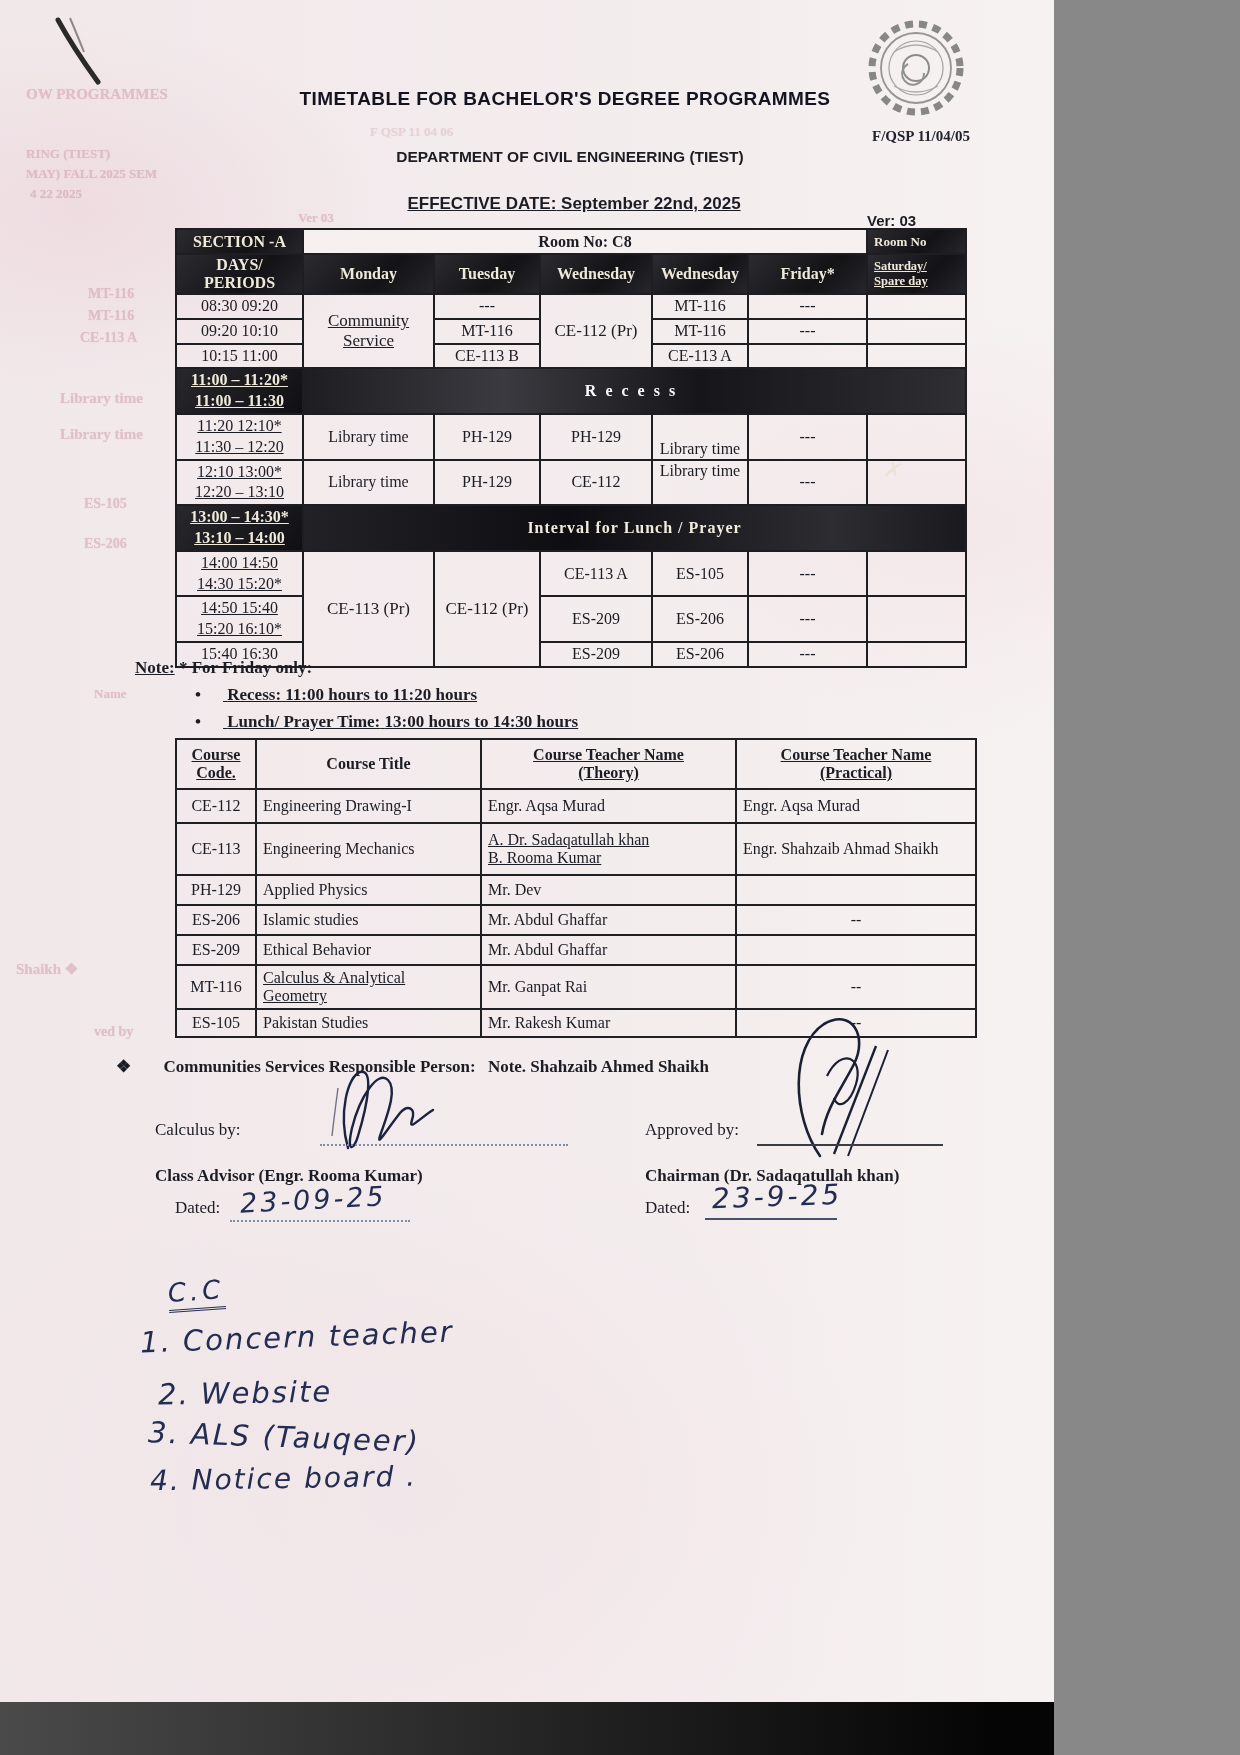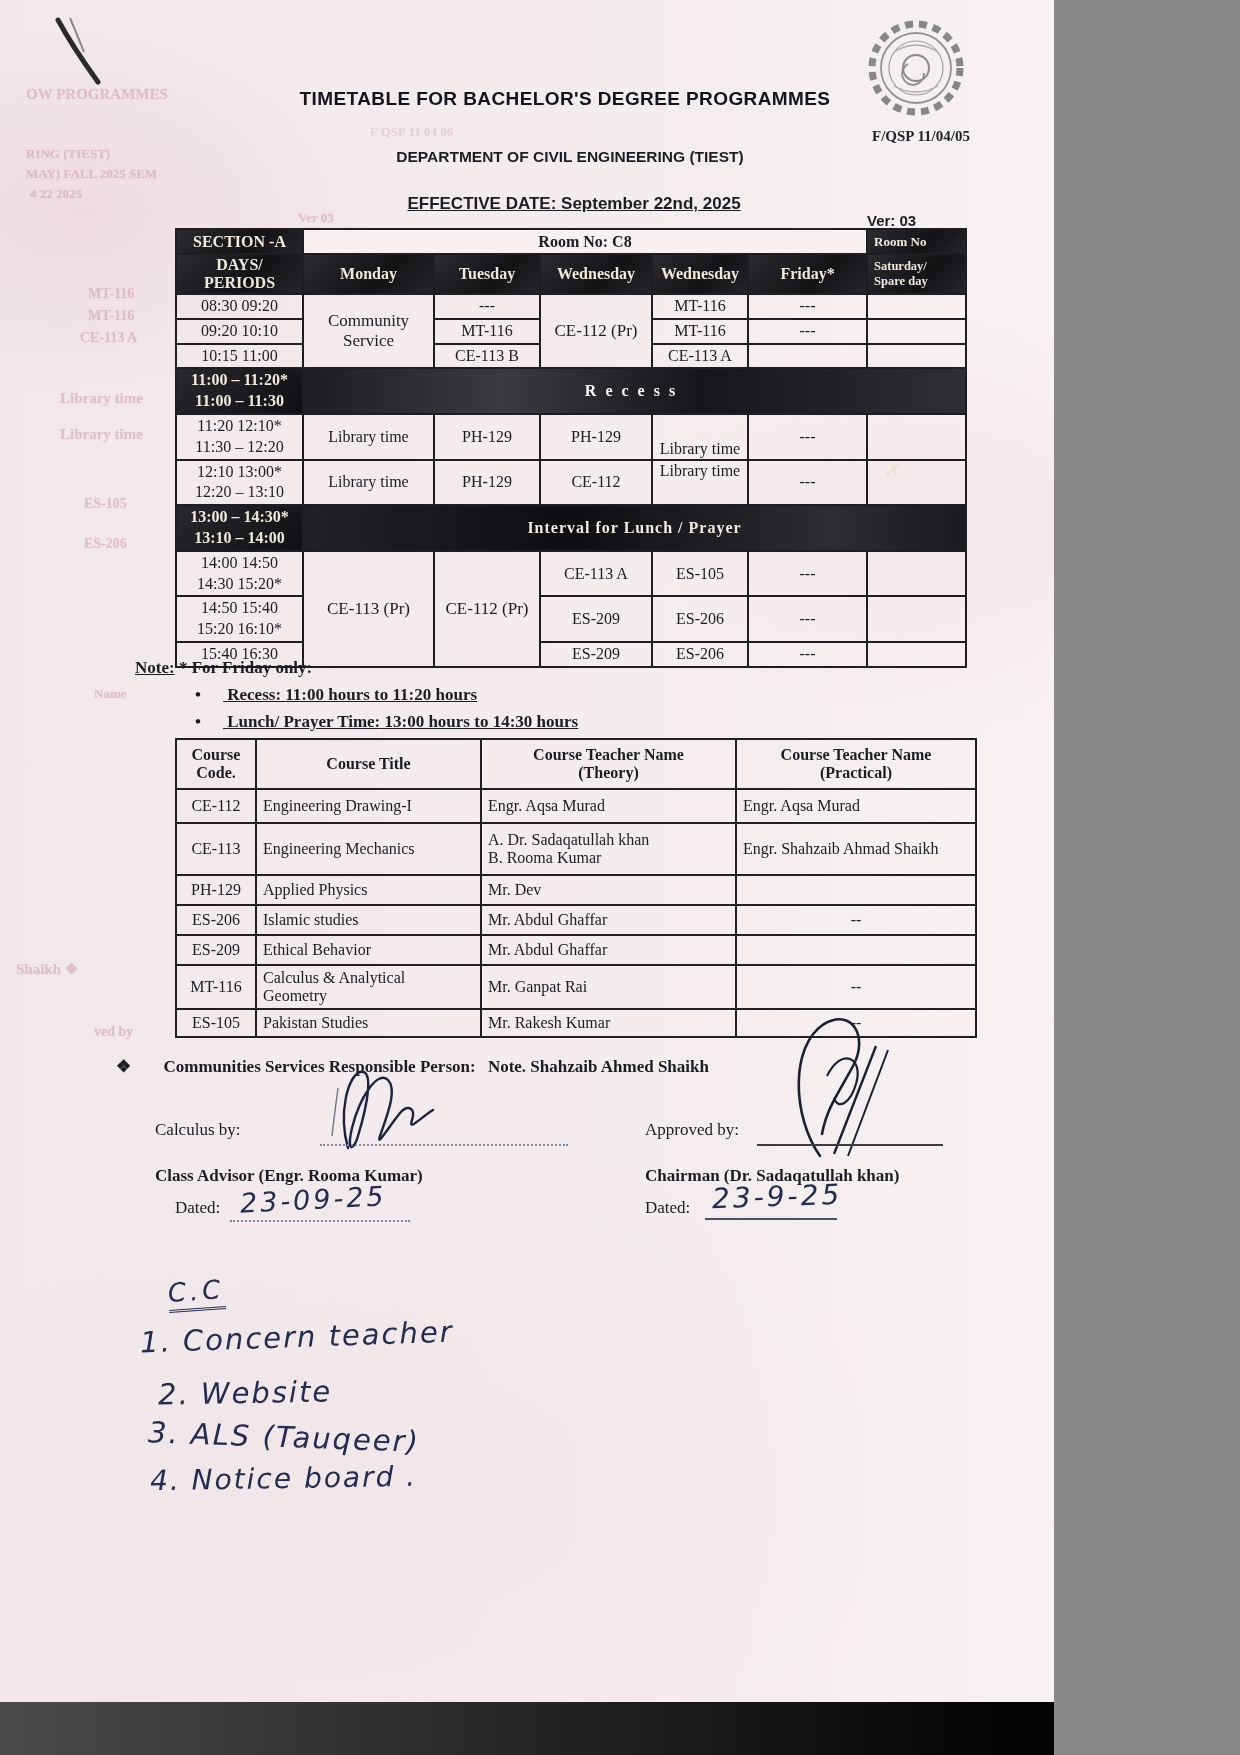--- a/index.html
+++ b/index.html
@@ -51,7 +51,7 @@
   .dk.small{font-size:13px;text-align:left;padding-left:6px;}
   .roomcell{text-align:left;font-weight:bold;font-size:17px;padding-left:14px;background:#f6f0f1;}
   .tcell{font-size:14.5px;line-height:1.3;}
-  .pl{white-space:pre-line;}
+  .pl{white-space:pre-line;text-decoration:underline;}
   .band{background:linear-gradient(90deg,#1d1d22,#3a3a40 30%,#16161a 60%,#2e2e33);color:#fff;
     font-weight:bold;font-size:25px;letter-spacing:9px;}
   .band2{background:linear-gradient(90deg,#222226,#0e0e12 40%,#2c2c31 80%,#1a1a1e);color:#f2ecdf;

